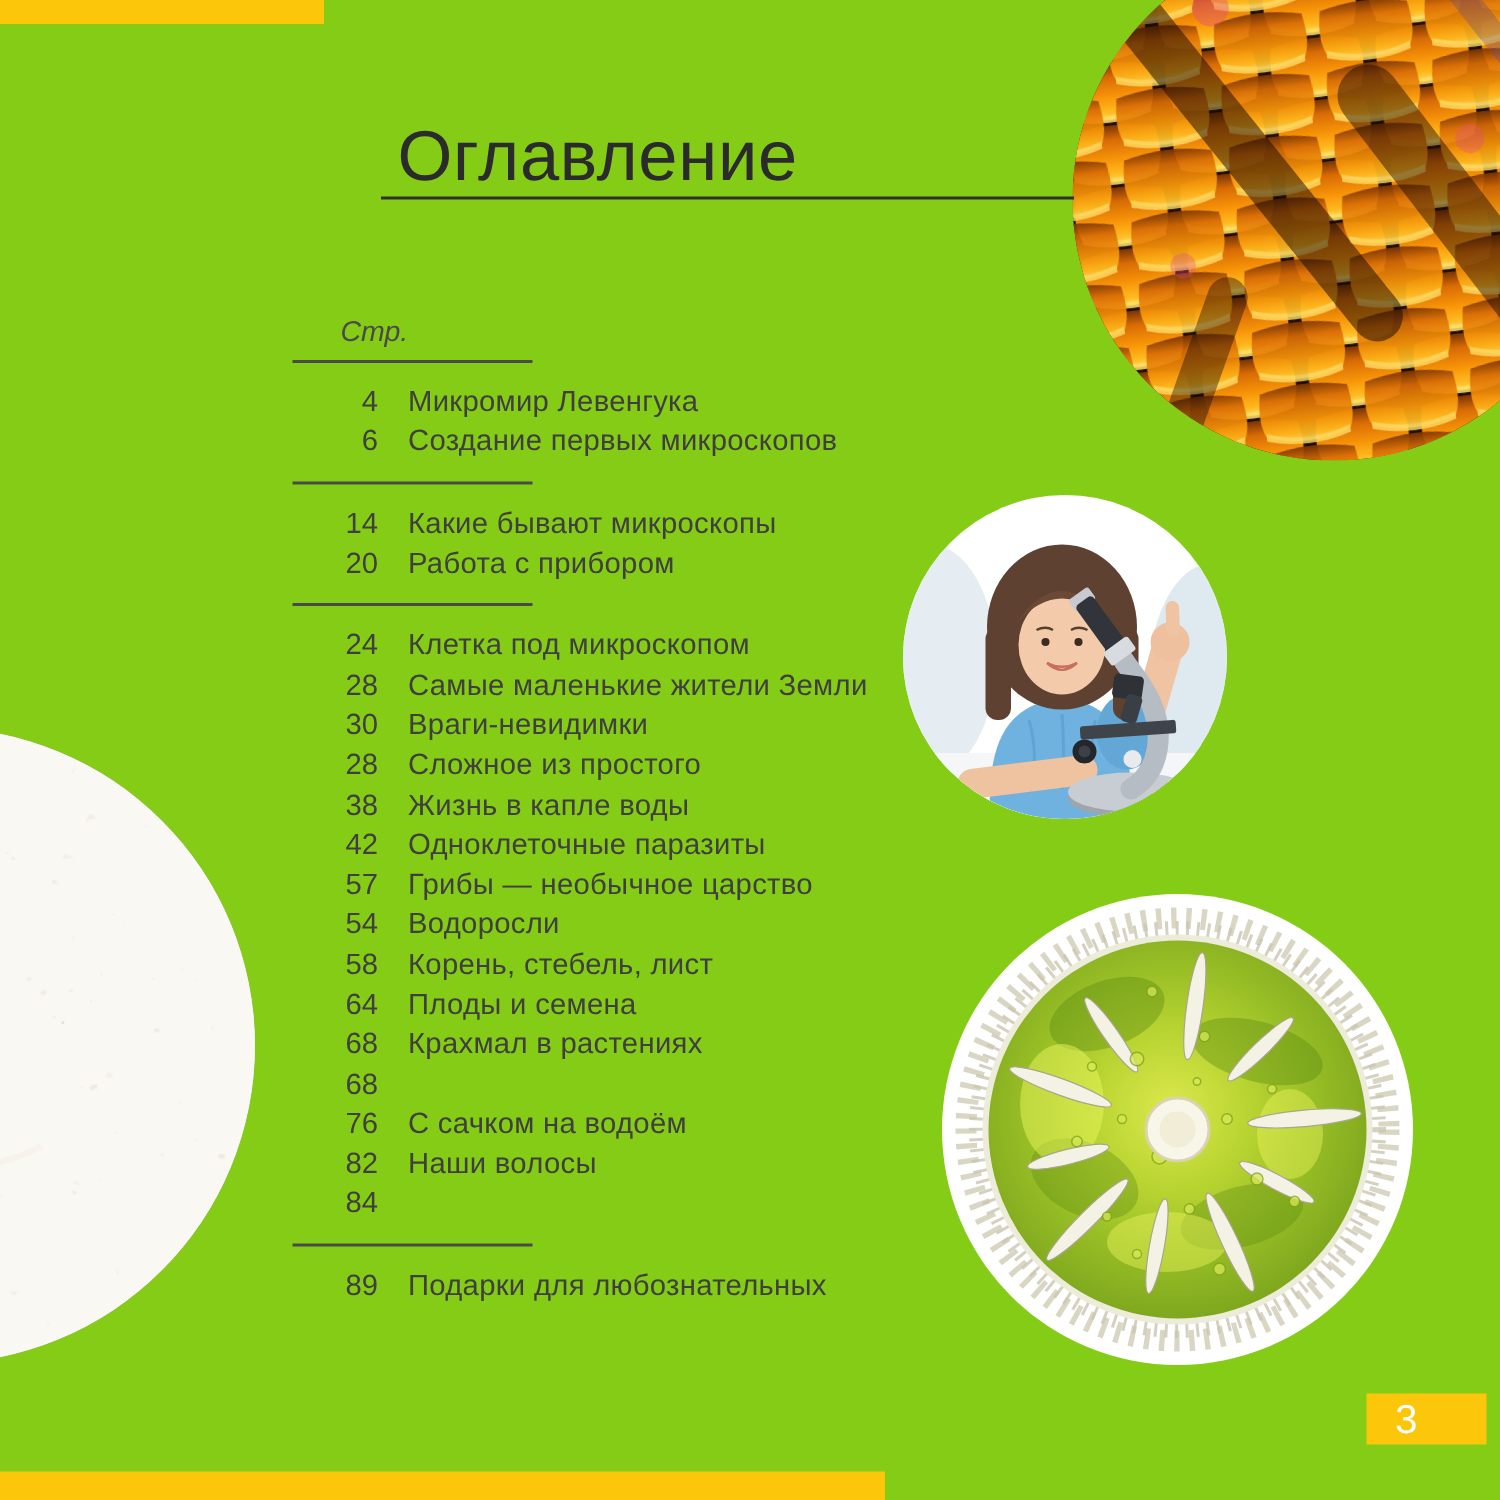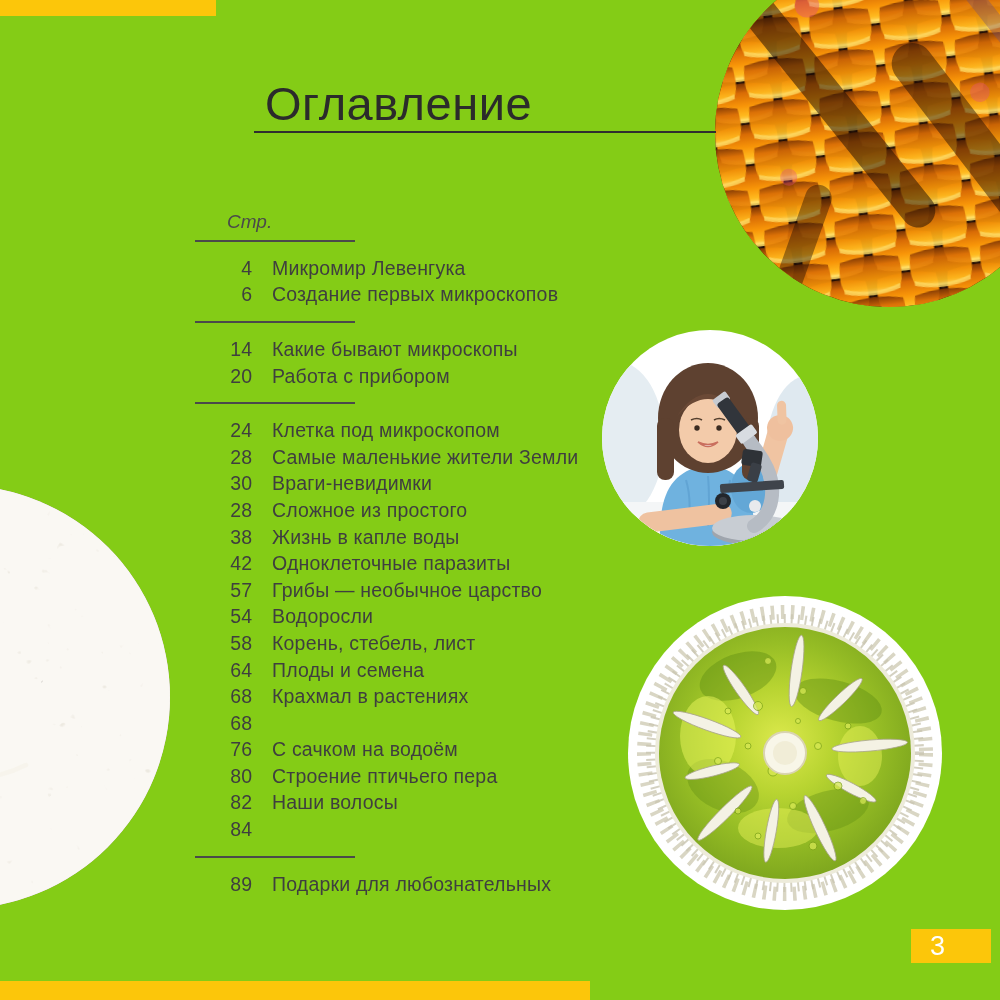--- a/index.html
+++ b/index.html
@@ -146,10 +146,6 @@
         <span class="toc-title">С сачком на водоём</span>
       </div>
       <div class="toc-row">
-        <span class="toc-page">80</span>
-        <span class="toc-title">Строение птичьего пера</span>
-      </div>
-      <div class="toc-row">
         <span class="toc-page">82</span>
         <span class="toc-title">Наши волосы</span>
       </div>

